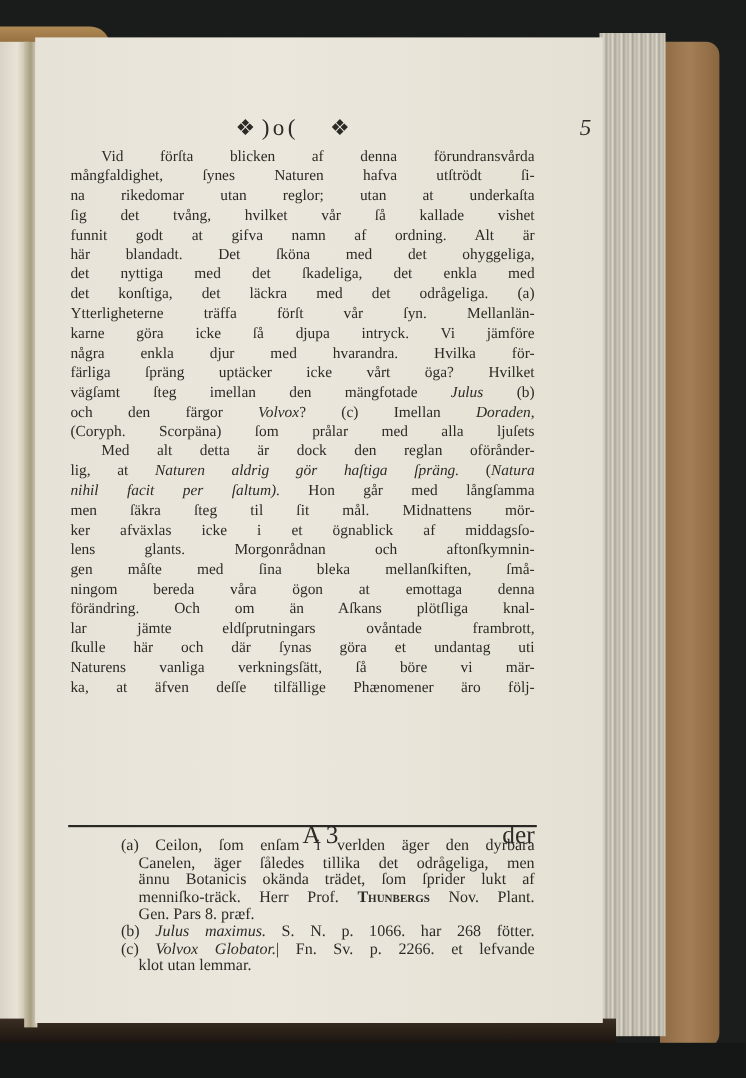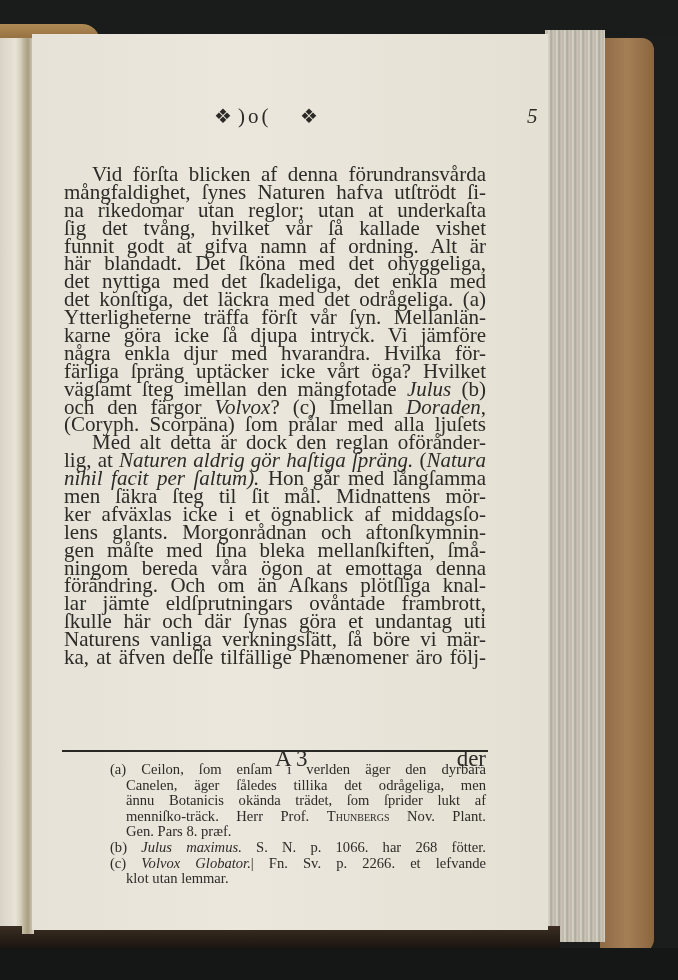--- a/index.html
+++ b/index.html
@@ -51,8 +51,8 @@
   .page-number { position:absolute; left:495px; top:0; font-size:21px; font-style:italic; color:#2c2a26; }
 
   .body-text {
-    position:absolute; left:32px; top:132px; width:422px;
-    font-size:21px; line-height:17.9px; color:#2d2b27;
+    position:absolute; left:32px; top:100px; width:422px;
+    font-size:14px; line-height:17.9px; color:#2d2b27;
     text-align:justify;
   }
   .line { display:block; white-space:nowrap; text-align-last:justify; text-align:justify; height:17.9px; }

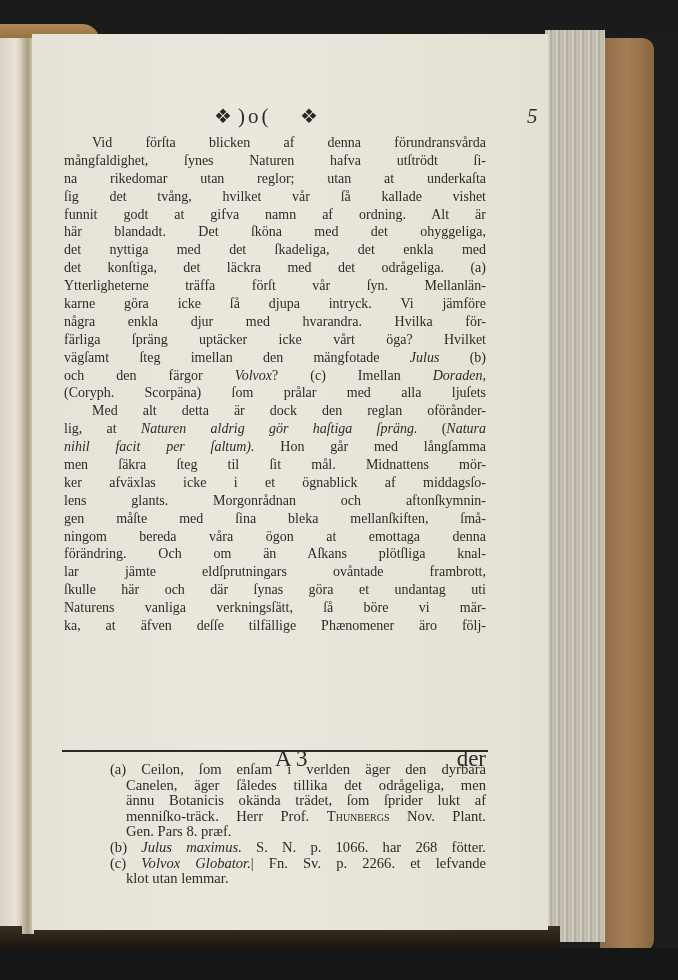--- a/index.html
+++ b/index.html
@@ -73,7 +73,7 @@
   .fn-line { display:block; white-space:nowrap; text-align:justify; text-align-last:justify; height:15.6px;margin-left:24px; }
   .fn-line.cont { padding-left:16px; }
   .fn-line.last { text-align-last:left; }
-  .sc { font-variant:small-caps; }
+  .sc { font-variant:small-caps;font-weight:bold; }
 </style>
 </head>
 <body>

